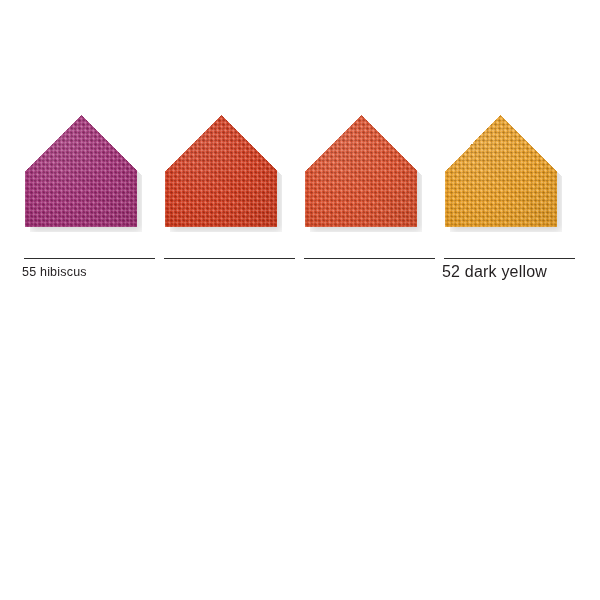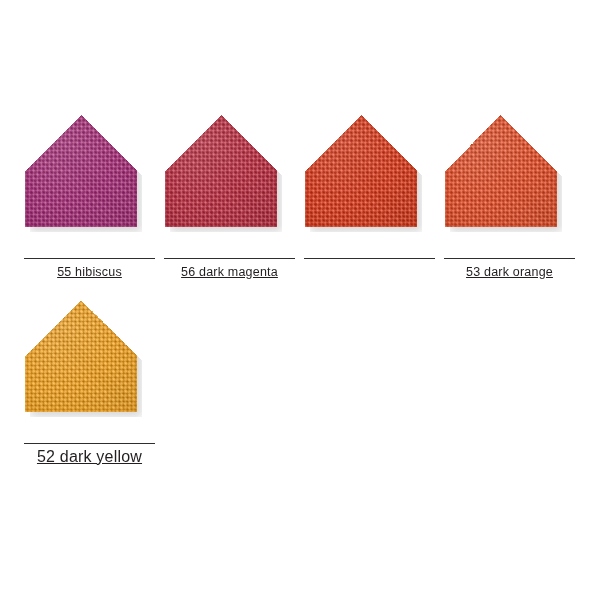--- a/index.html
+++ b/index.html
@@ -118,14 +118,13 @@
     left: 0;
     top: 151px;
     width: 135px;
-    text-align: center;
+    text-align: left;
     font-family: "Liberation Sans", sans-serif;
     font-size: 12.5px;
     line-height: 18px;
     letter-spacing: 0.2px;
     color: #231f20;
     white-space: nowrap;
-    text-decoration: underline;
   }
 </style>
 </head>

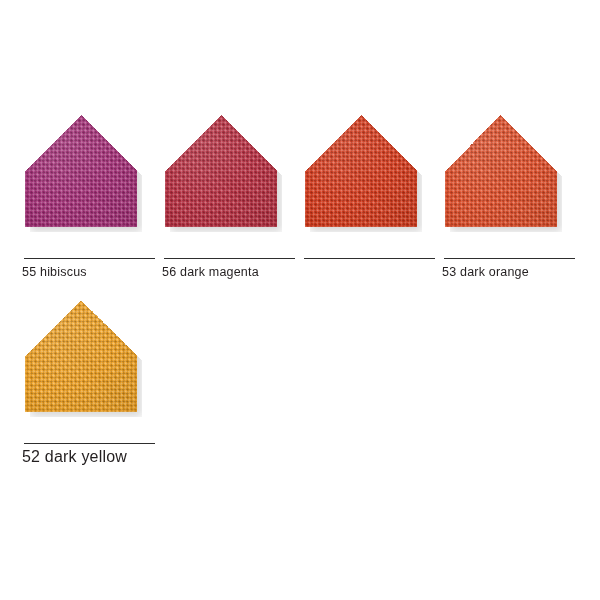--- a/index.html
+++ b/index.html
@@ -146,16 +146,6 @@
     <div class="swatch-chip-wrap">
       <div class="swatch-shadow"></div>
       <div class="swatch-chip pinked">
-        <div class="fabric" style="background-color: rgb(189, 48, 67); box-shadow: rgba(160, 36, 52, 0.333) 0px 0px 14px inset, rgba(204, 74, 89, 0.2) 0px 0px 6px inset;"></div>
-      </div>
-    </div>
-    <div class="swatch-rule" style="border-top-color: rgb(46, 46, 46); border-top-width: 1px;"></div>
-    <div class="swatch-label" style="color: rgb(35, 31, 32); font-size: 12.5px;">56 dark magenta</div>
-  </div>
-      <div class="swatch-cell">
-    <div class="swatch-chip-wrap">
-      <div class="swatch-shadow"></div>
-      <div class="swatch-chip pinked">
         <div class="fabric" style="background-color: rgb(220, 60, 29); box-shadow: rgba(191, 47, 19, 0.333) 0px 0px 14px inset, rgba(230, 84, 55, 0.2) 0px 0px 6px inset;"></div>
       </div>
     </div>

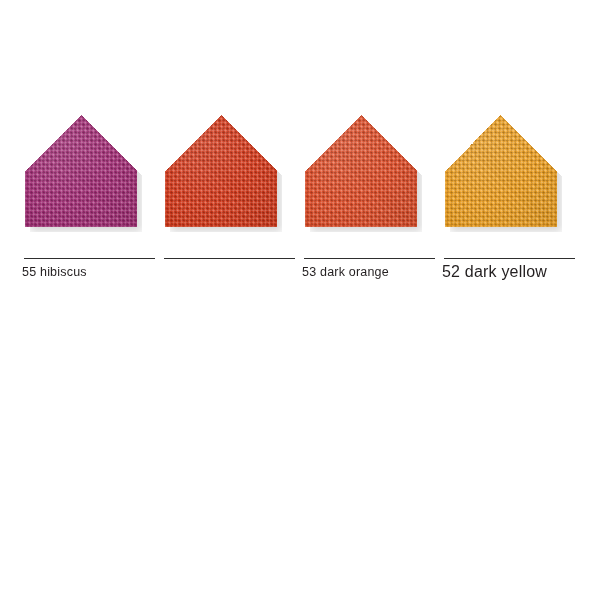--- a/index.html
+++ b/index.html
@@ -159,7 +159,6 @@
       </div>
     </div>
     <div class="swatch-rule" style="border-top-color: rgb(46, 46, 46); border-top-width: 1px;"></div>
-    <div class="swatch-label" style="color: rgb(35, 31, 32); font-size: 12.5px;">53 dark orange</div>
   </div>
       <div class="swatch-cell">
     <div class="swatch-chip-wrap">

